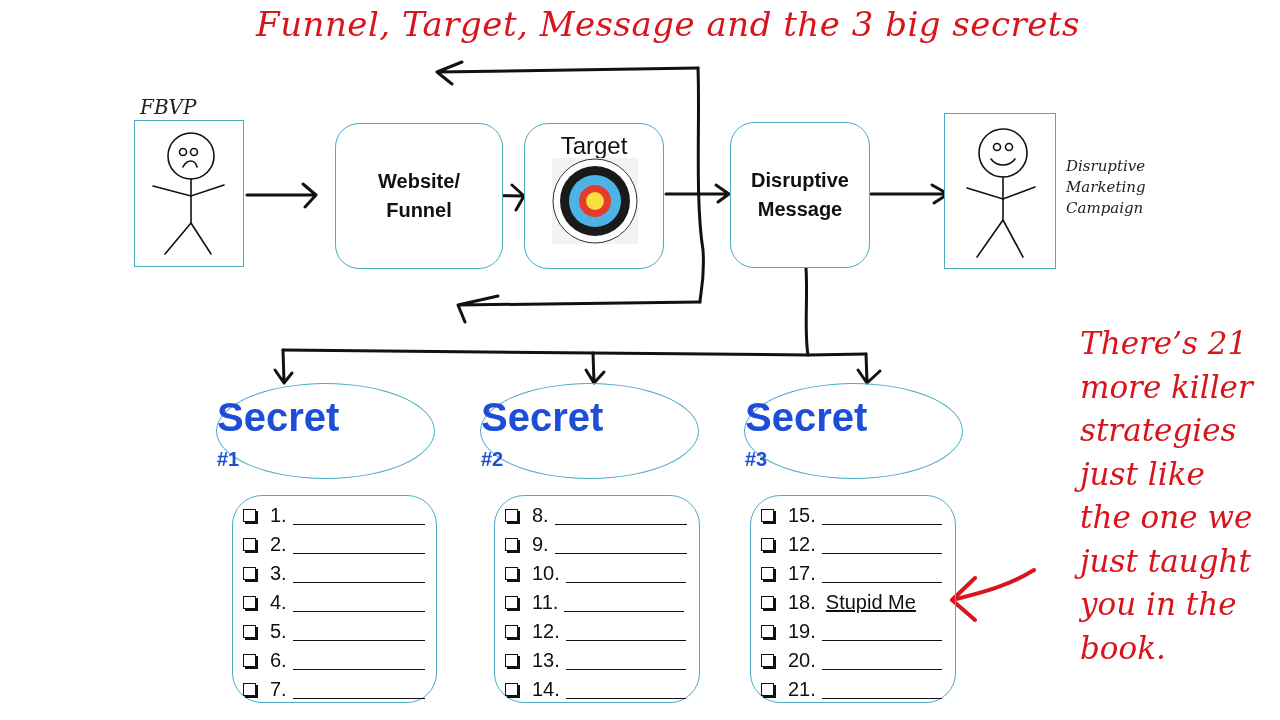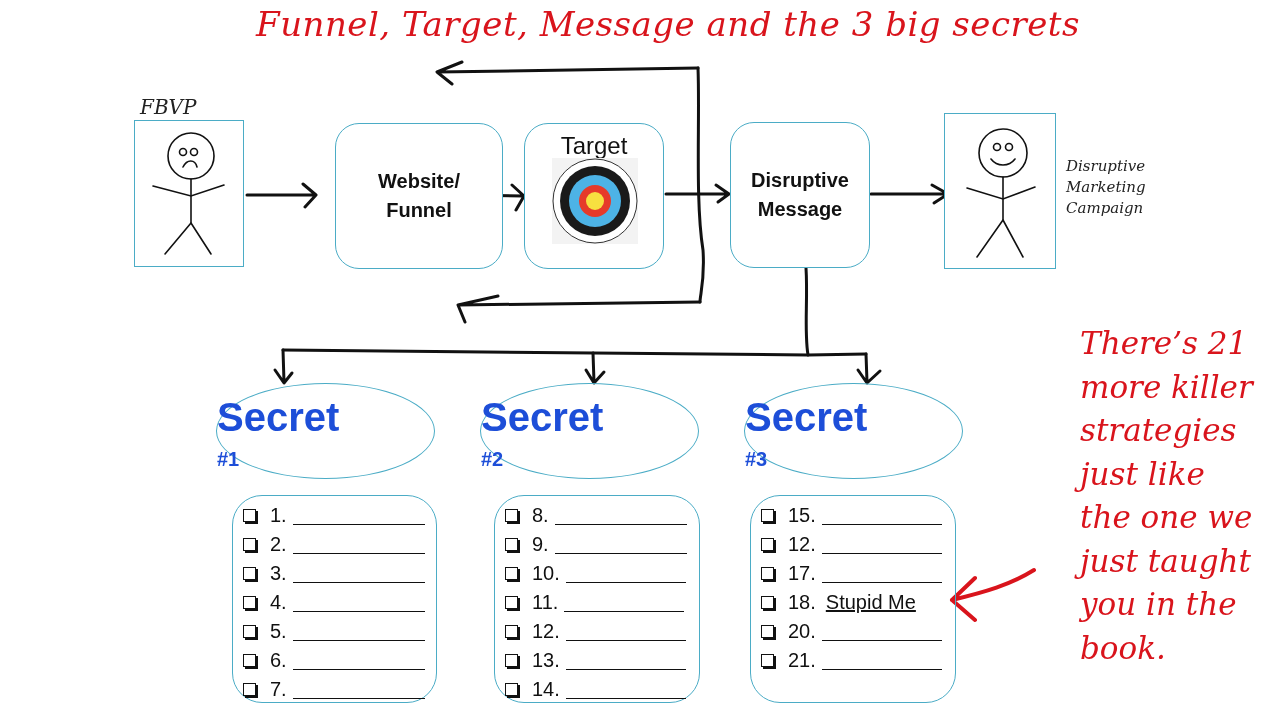--- a/index.html
+++ b/index.html
@@ -225,6 +225,11 @@
     </div>
     <div class="li">
       <span class="cb"></span>
+      <span class="n">19.</span>
+      <span class="blank" style="width: 120px;"></span>
+    </div>
+    <div class="li">
+      <span class="cb"></span>
       <span class="n">20.</span>
       <span class="blank" style="width: 120px;"></span>
     </div>

